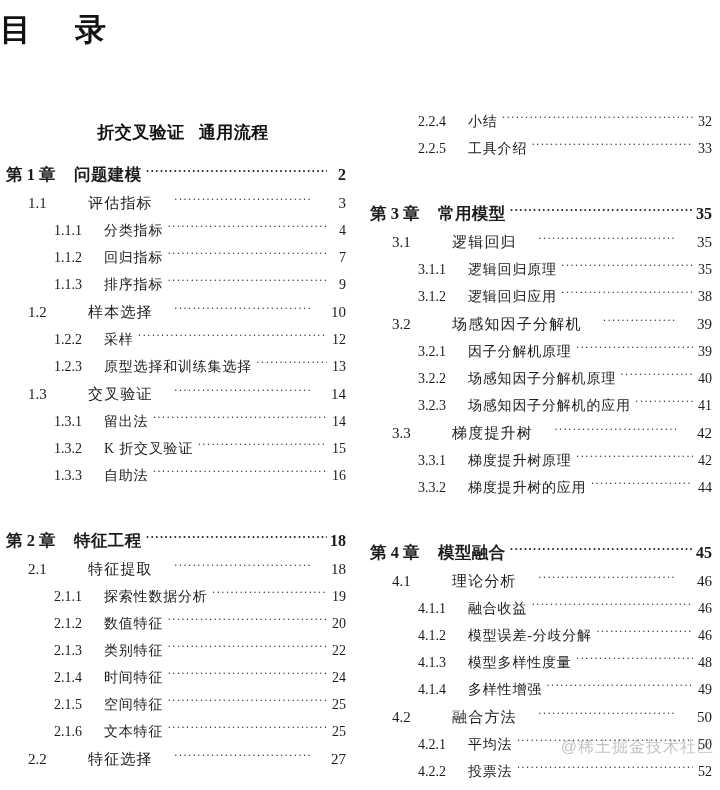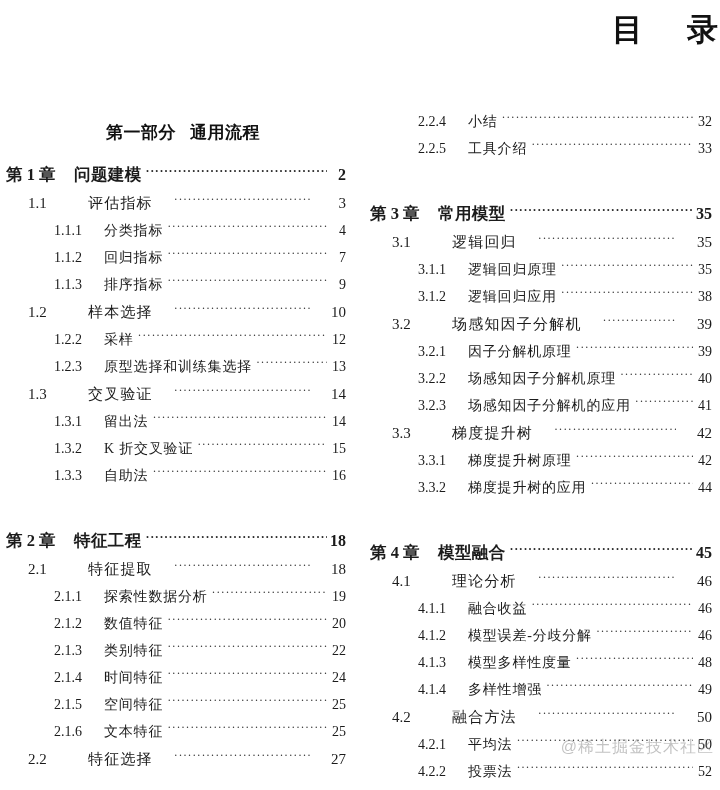--- a/index.html
+++ b/index.html
@@ -19,7 +19,7 @@
 
   
   .page-title {
-    text-align: right;
+    text-align: left;
     font-size: 31px;
     font-weight: 700;
     letter-spacing: 2px;

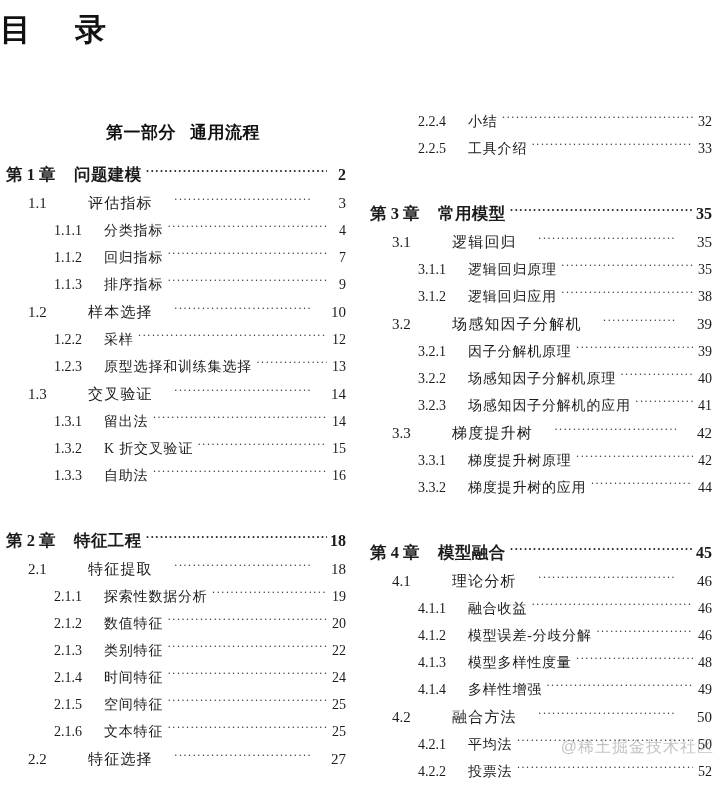--- a/index.html
+++ b/index.html
@@ -167,7 +167,7 @@
 
   <div class="col col-left">
     <div class="part-heading">
-      <span>第一部分</span><span class="sp"></span><span>通用流程</span>
+      <span>折交叉验证</span><span class="sp"></span><span>通用流程</span>
     </div>
     <div id="left-list">
         <div class="toc-row lvl-chapter">

